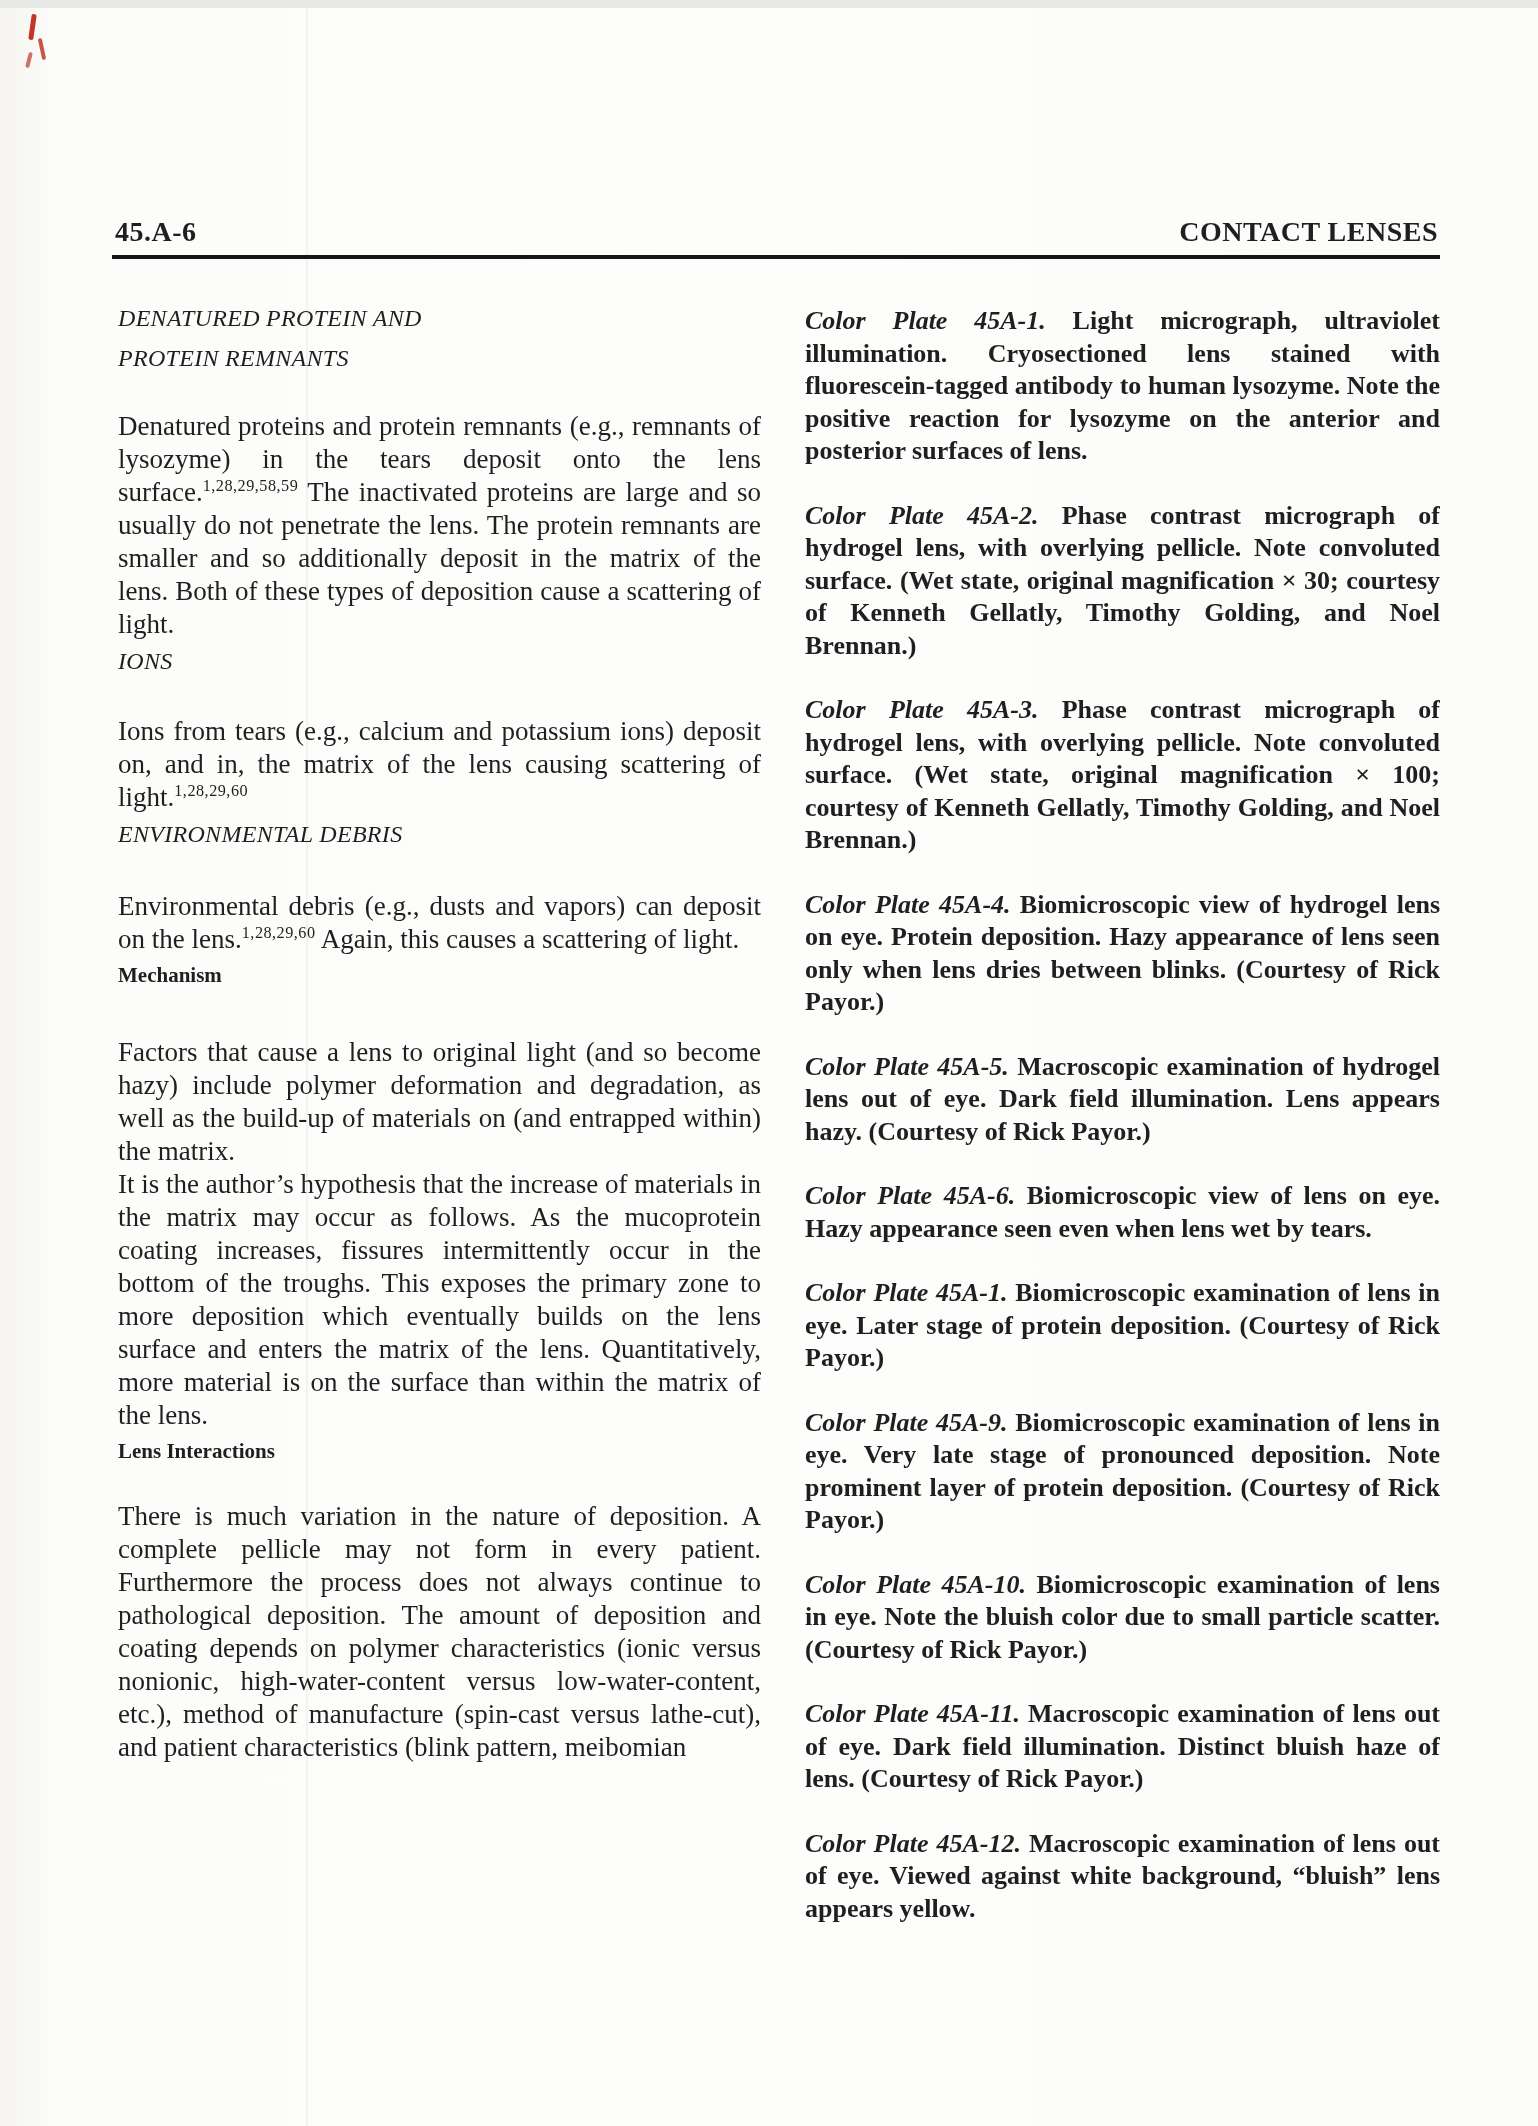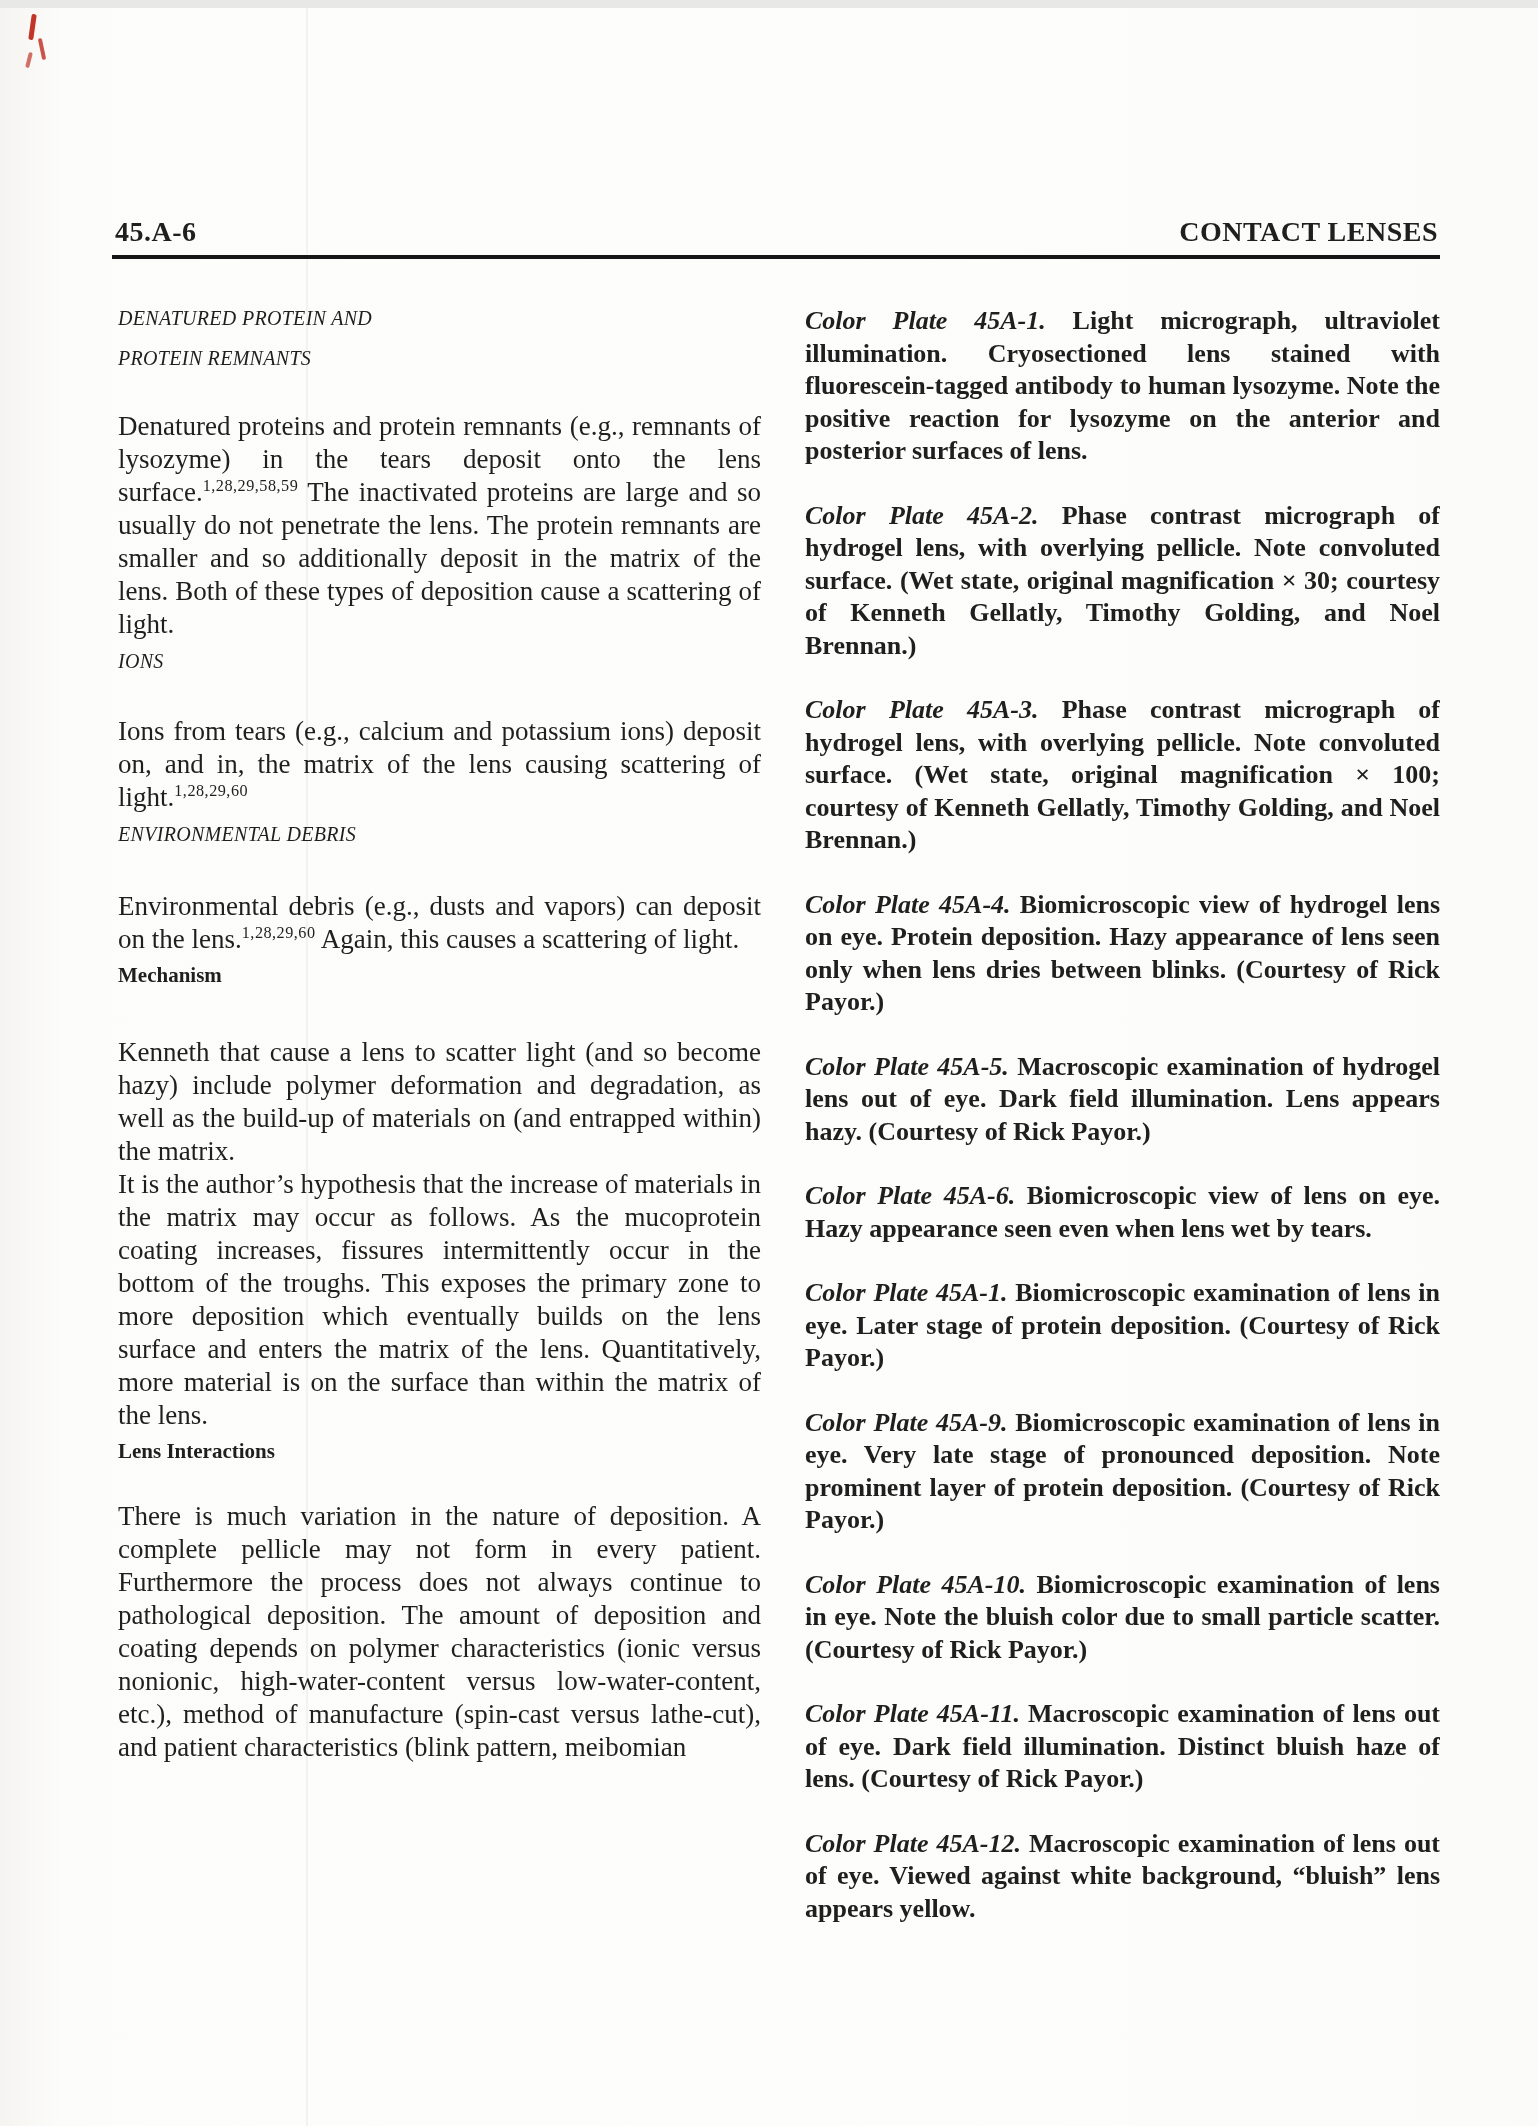--- a/index.html
+++ b/index.html
@@ -41,7 +41,7 @@
 
   .col-left p, .col-right p { margin: 0; text-align: justify; }
 
-  .h-italic { font-style: italic; font-size: 20px; line-height: 40px; letter-spacing: 0.3px; }
+  .h-italic { font-style: italic; font-size: 24px; line-height: 40px; letter-spacing: 0.3px; }
   .h-italic span { display: block; }
   .h-bold { font-weight: bold; font-size: 21px; line-height: 38px; }
   .h-bold span { display: block; }

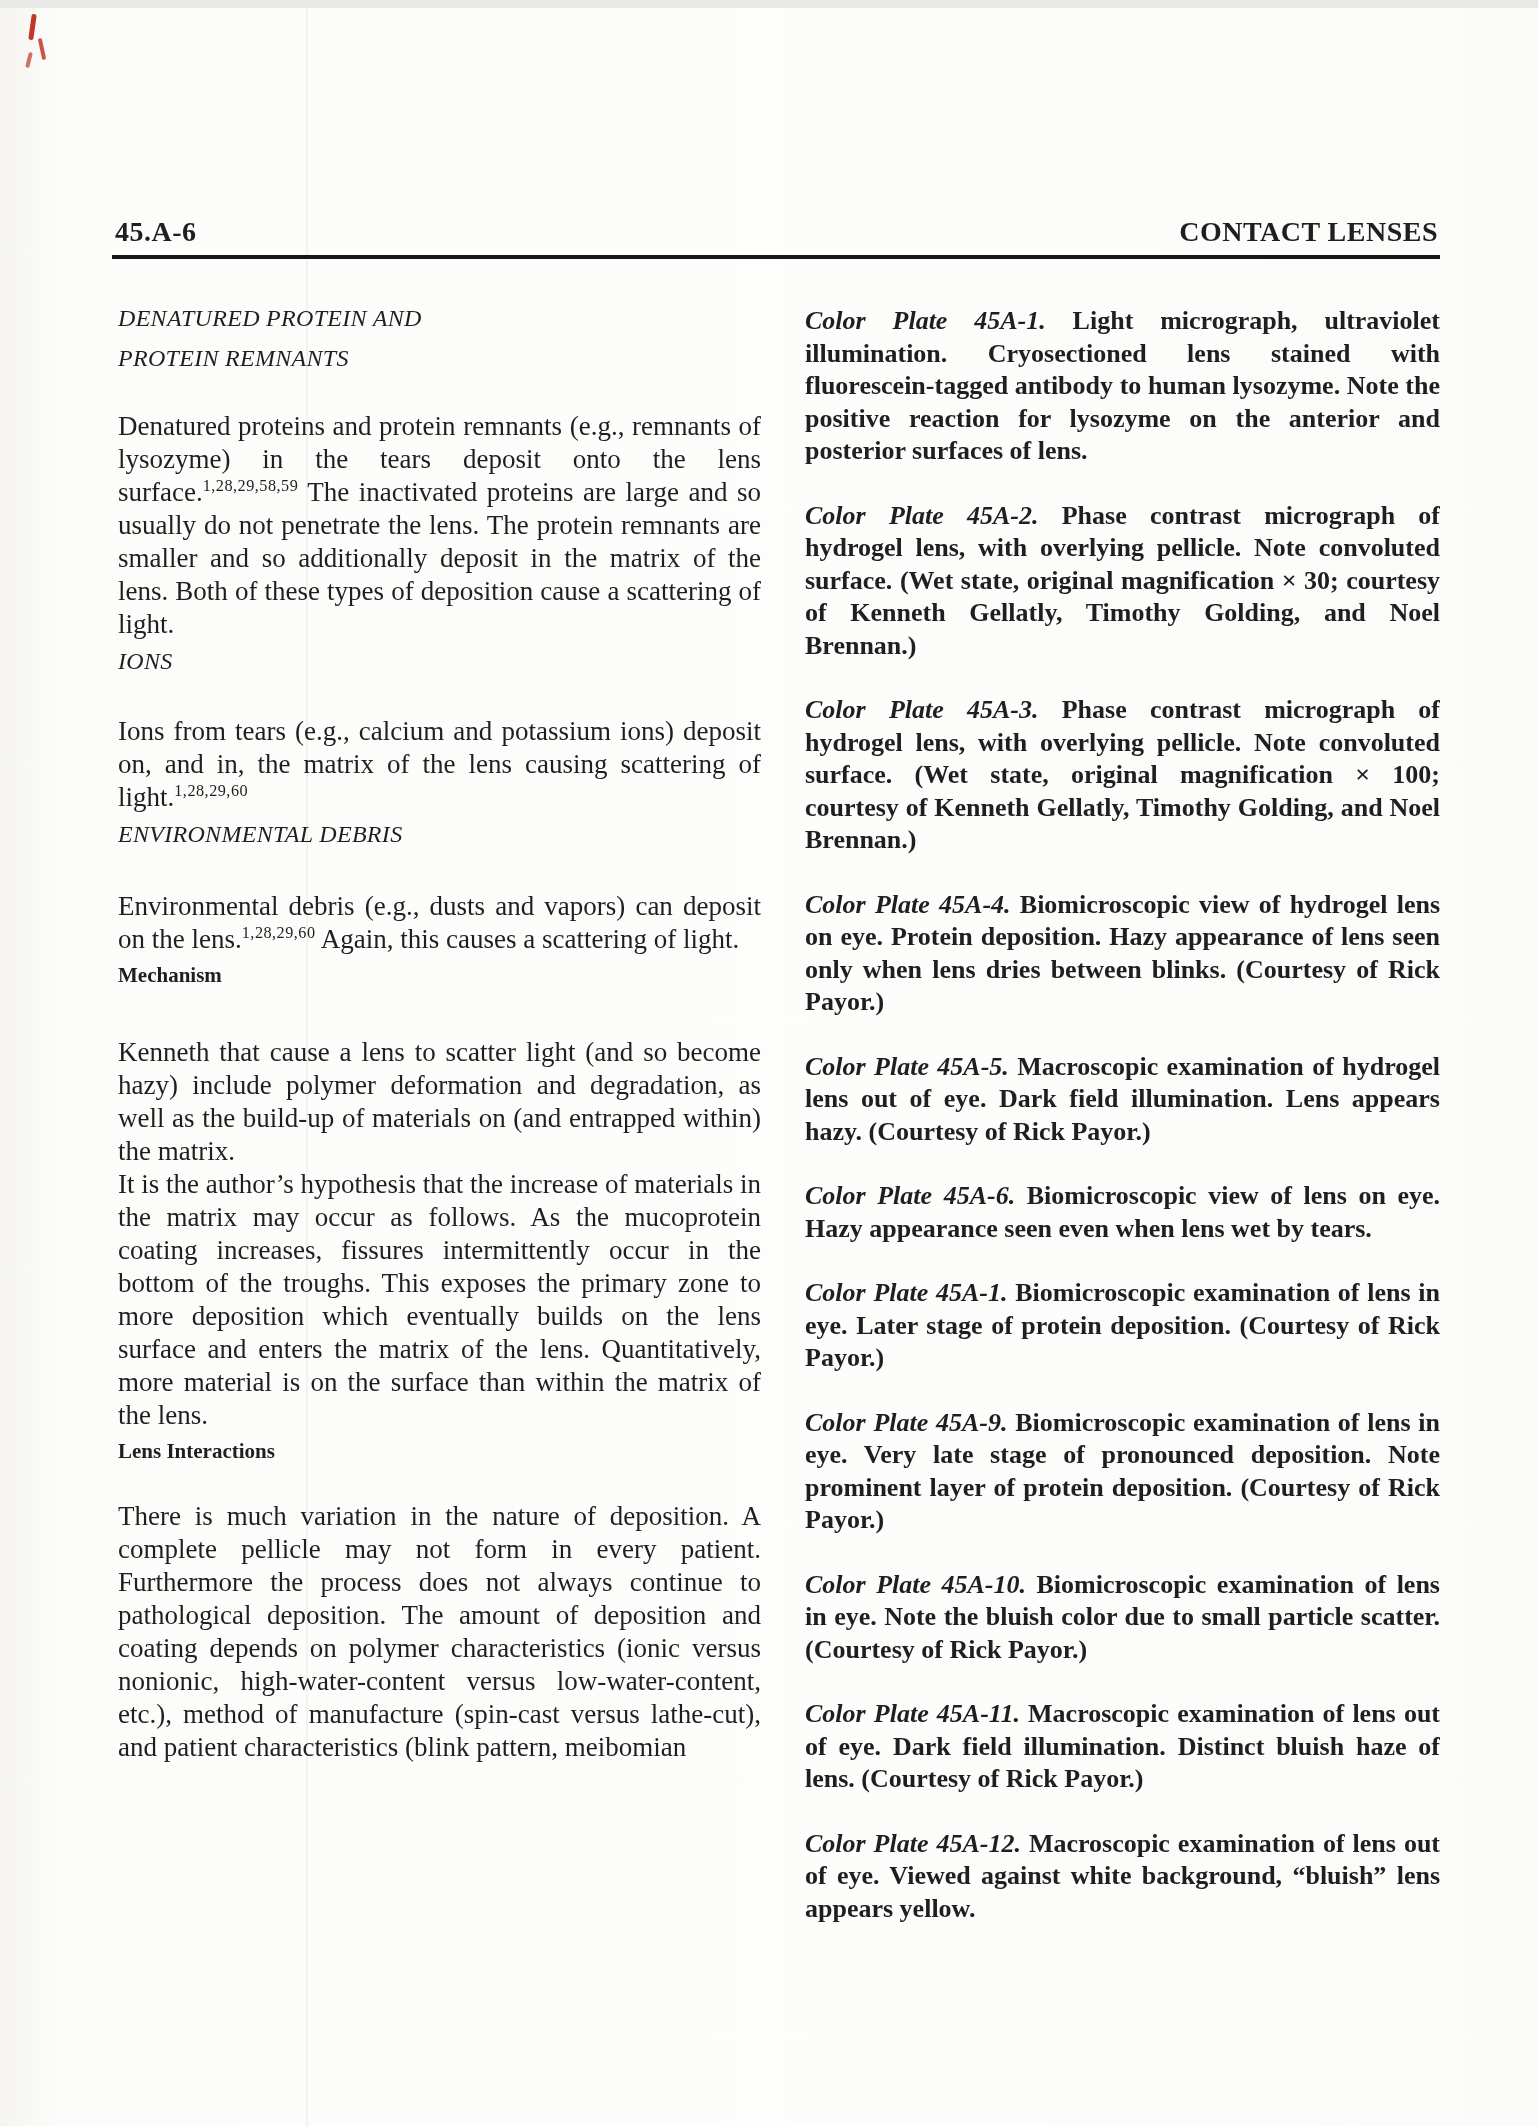--- a/index.html
+++ b/index.html
@@ -106,7 +106,7 @@
         <span>Mechanism</span>
       </div>
 
-      <p class="para-4">Kenneth that cause a lens to scatter light (and so become hazy) include polymer deformation and degradation, as well as the build-up of materials on (and entrapped within) the matrix.</p>
+      <p class="para-4">Factors that cause a lens to original light (and so become hazy) include polymer deformation and degradation, as well as the build-up of materials on (and entrapped within) the matrix.</p>
       <p class="para-5">It is the author’s hypothesis that the increase of materials in the matrix may occur as follows. As the mucoprotein coating increases, fissures intermittently occur in the bottom of the troughs. This exposes the primary zone to more deposition which eventually builds on the lens surface and enters the matrix of the lens. Quantitatively, more material is on the surface than within the matrix of the lens.</p>
 
       <div class="h-bold h-fact">

